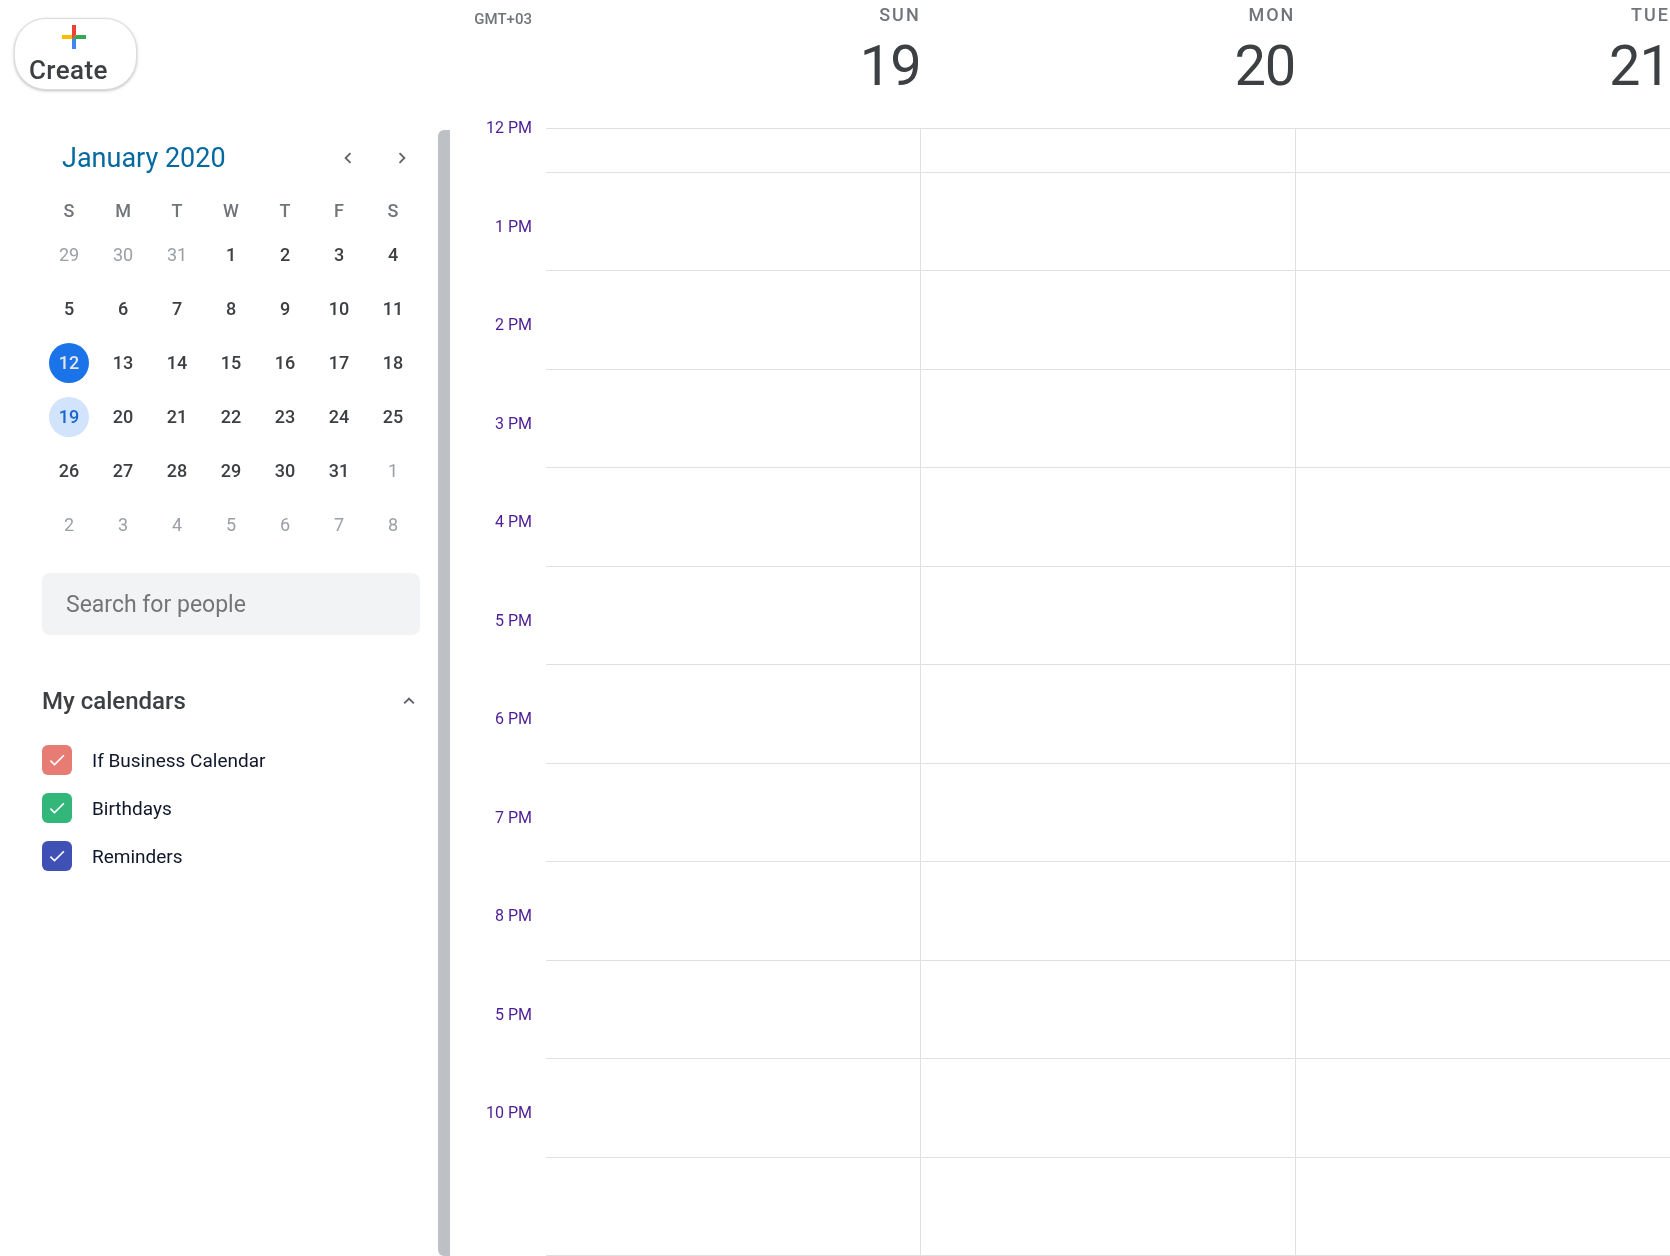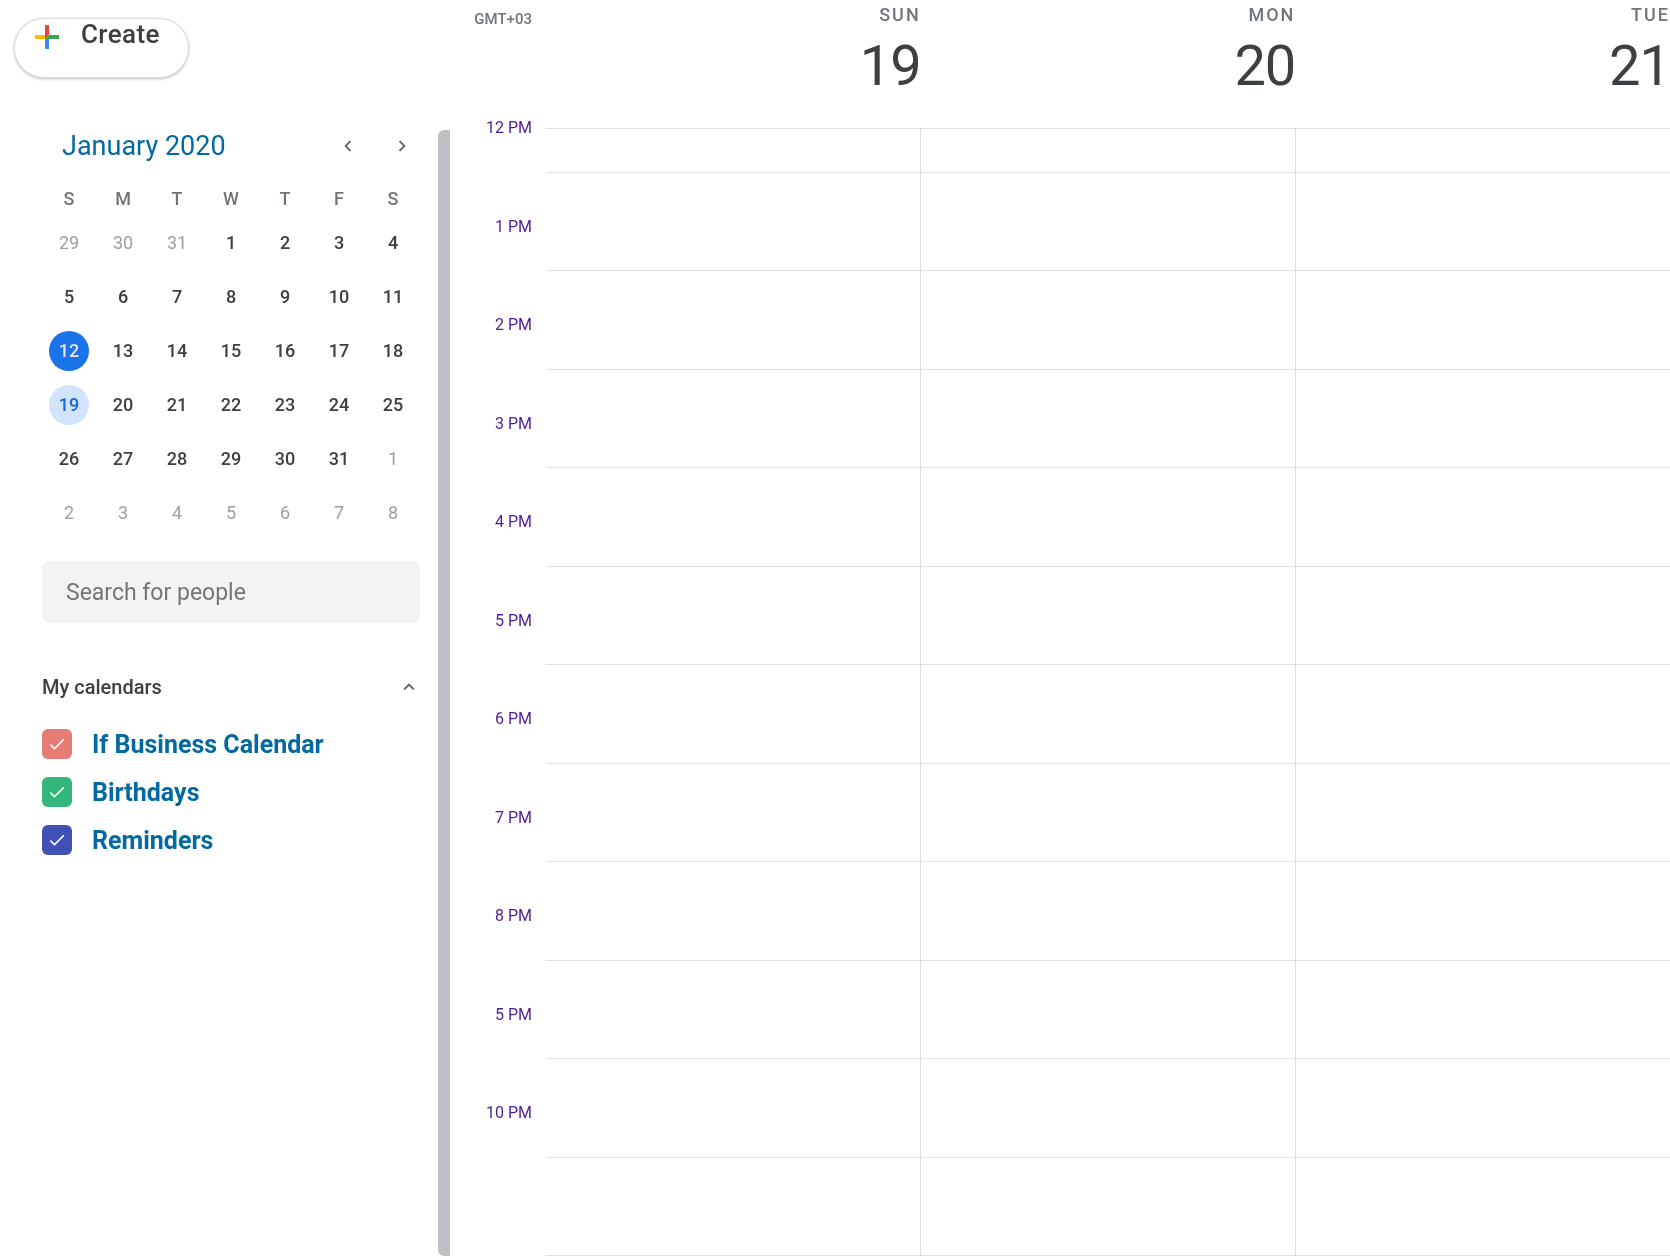--- a/index.html
+++ b/index.html
@@ -6,7 +6,7 @@
   body { margin:0; padding:0; background:#fff; color:#3c4043; width:1670px; height:1256px; overflow:hidden; }
   .root { display:flex; height:100%; }
   .sidebar { width:450px; padding:18px 2px 0 14px; }
-  .create-btn { display:inline-flex; align-items:flex-start; height:60px; padding:0 28px 0 14px; border:1px solid #dadce0; border-radius:32px; background:#fff; box-shadow:0 1px 2px rgba(60,64,67,.2), 0 1px 3px 1px rgba(60,64,67,.1); cursor:pointer; }
+  .create-btn { display:inline-flex; align-items:flex-end; height:72px; padding:0 28px 0 14px; border:1px solid #dadce0; border-radius:32px; background:#fff; box-shadow:0 1px 2px rgba(60,64,67,.2), 0 1px 3px 1px rgba(60,64,67,.1); cursor:pointer;flex-direction:column; }
   .create-btn .plus { width:36px; height:36px; margin-right:16px; }
   .create-btn span.label { font-size:26px; color:#3c4043; letter-spacing:0.4px; font-weight:500; }
   .minical { margin-top:50px; padding:0 28px 0 28px; }

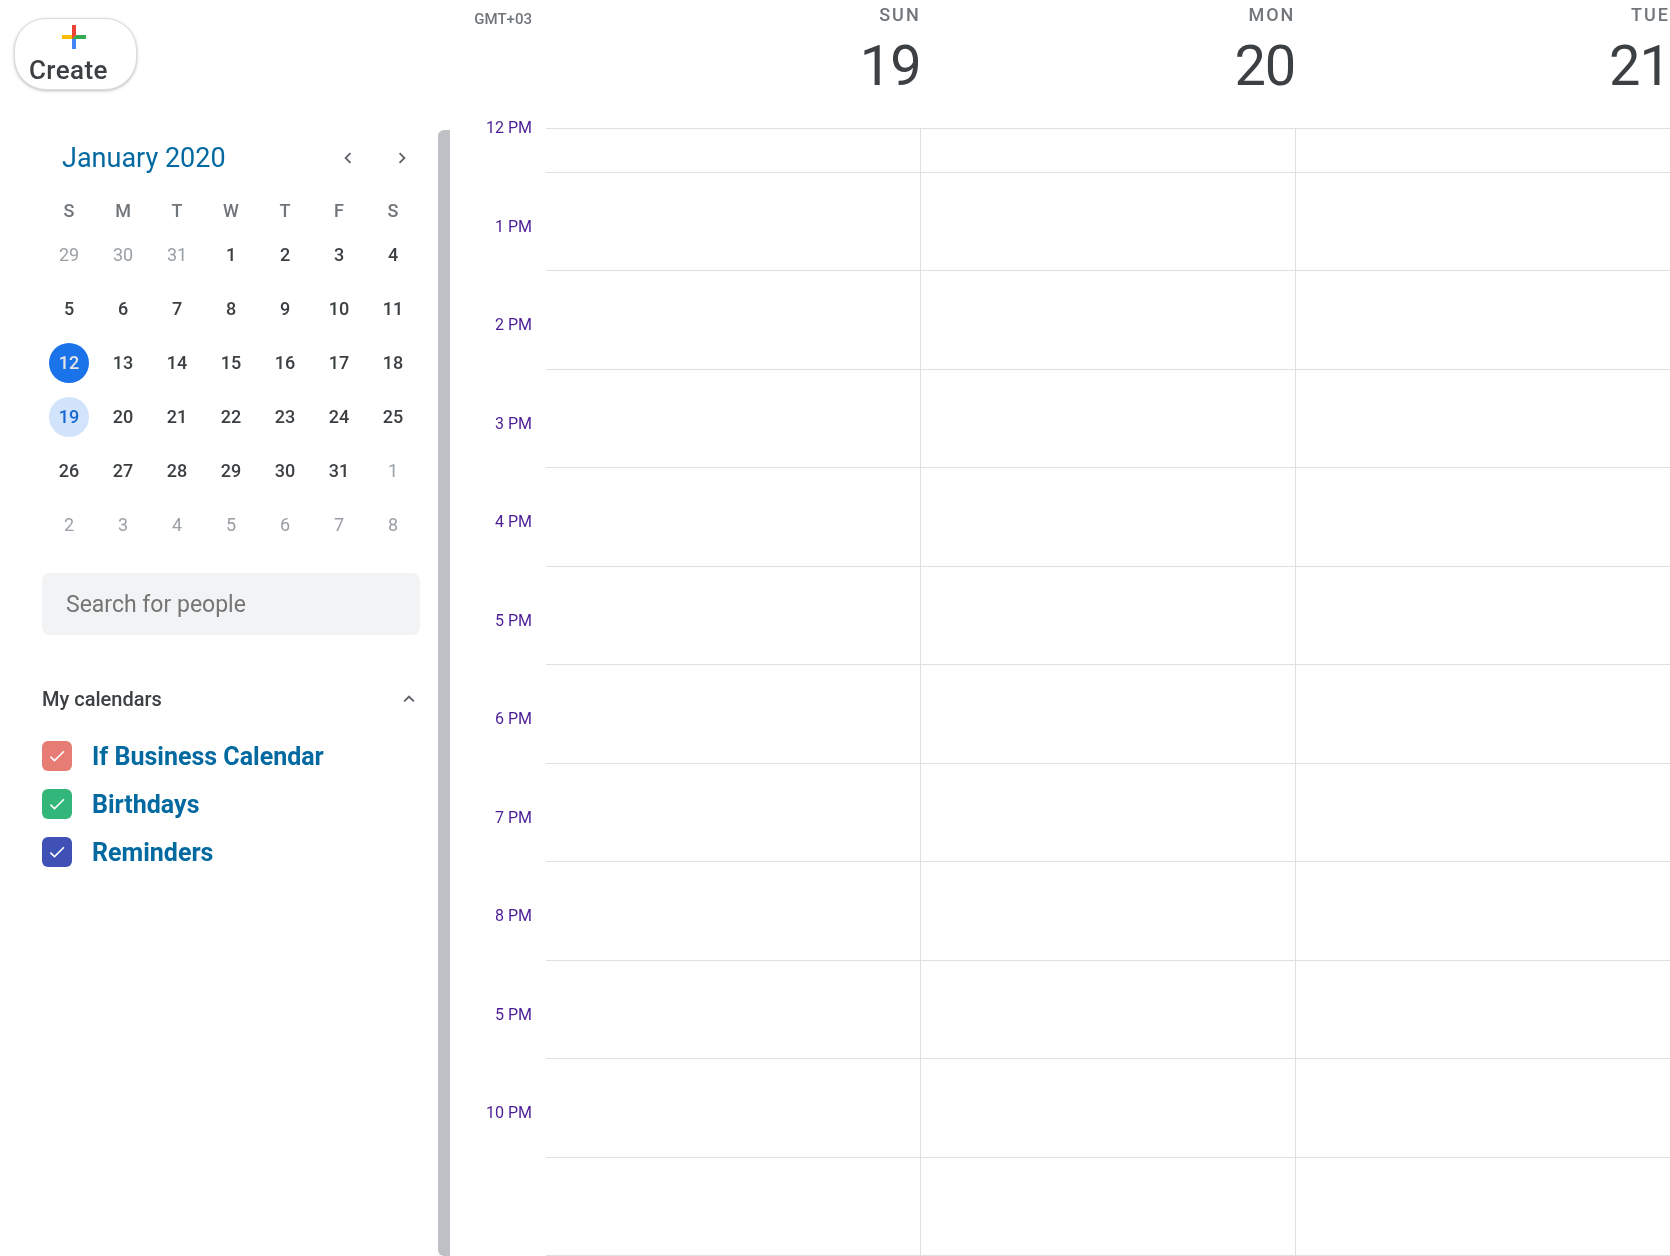--- a/index.html
+++ b/index.html
@@ -25,7 +25,7 @@
   .search-box input { border:none; background:transparent; outline:none; font-size:23px; color:#5f6368; width:100%; }
   .cal-list { margin-top:52px; padding:0 28px; }
   .cal-list-header { display:flex; align-items:center; justify-content:space-between; cursor:pointer; }
-  .cal-list-header .title { font-size:20px; color:#3c4043; font-weight:500;}
+  .cal-list-header .title { font-size:24px; color:#3c4043; font-weight:500;}
   .cal-list-header svg { width:22px; height:22px; fill:#5f6368; }
   .cal-items { margin-top:30px; display:flex; flex-direction:column; gap:18px; }
   .cal-item { display:flex; align-items:center; cursor:pointer; }

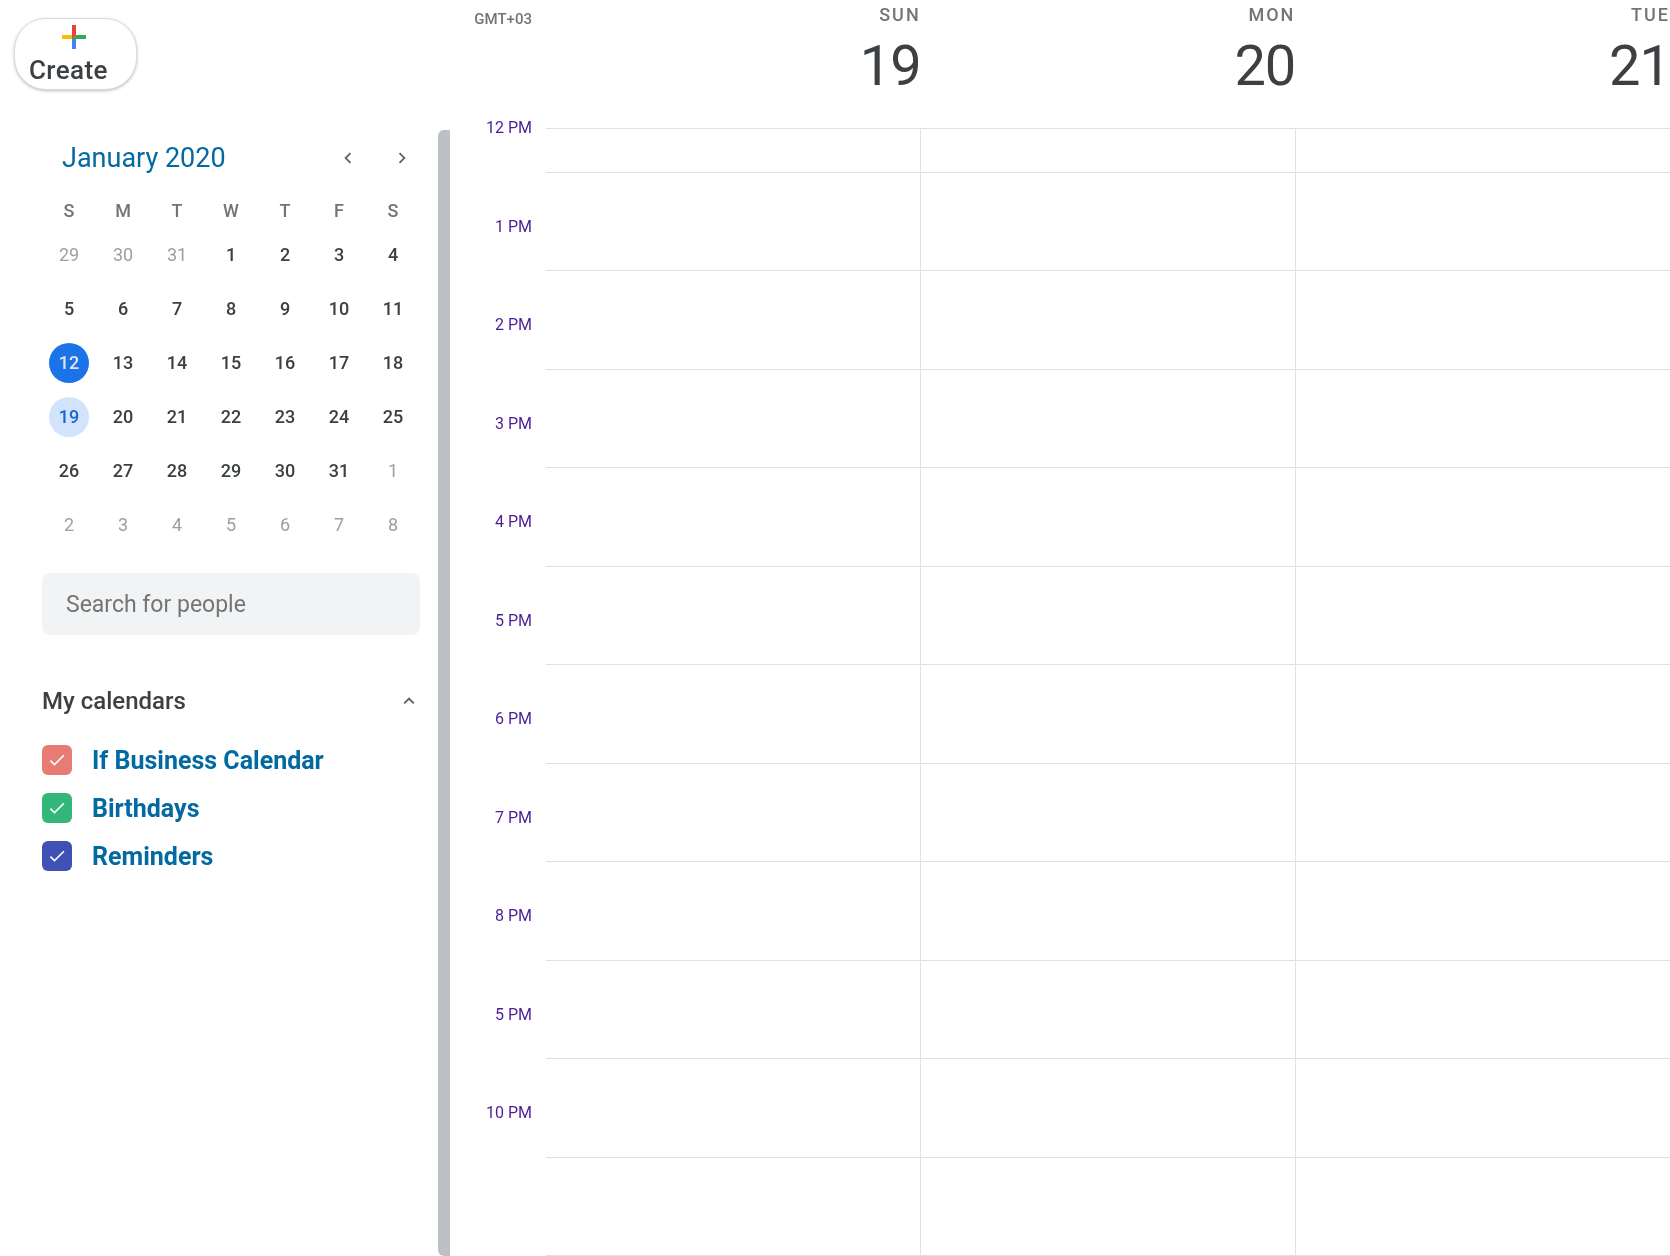--- a/index.html
+++ b/index.html
@@ -32,7 +32,7 @@
   .cal-check { width:30px; height:30px; border-radius:6px; margin-right:20px; display:flex; align-items:center; justify-content:center; flex-shrink:0; }
   .cal-check svg { width:20px; height:20px; fill:#fff; }
   .cal-check.unchecked { background:#fff; border:3px solid #1a73e8; border-radius:5px; }
-  .cal-item .name { font-size:25px; color:#0369a1;font-weight:bold; }
+  .cal-item .name { font-size:19px; color:#0f172a; }
   .main { flex:1; display:flex; position:relative; }
   .tz-col { width:96px; text-align:right; padding-top:6px; }
   .tz-label { font-size:15px; color:#70757a; padding-right:14px; height:120px; box-sizing:border-box; padding-top:4px; font-weight:500;}

